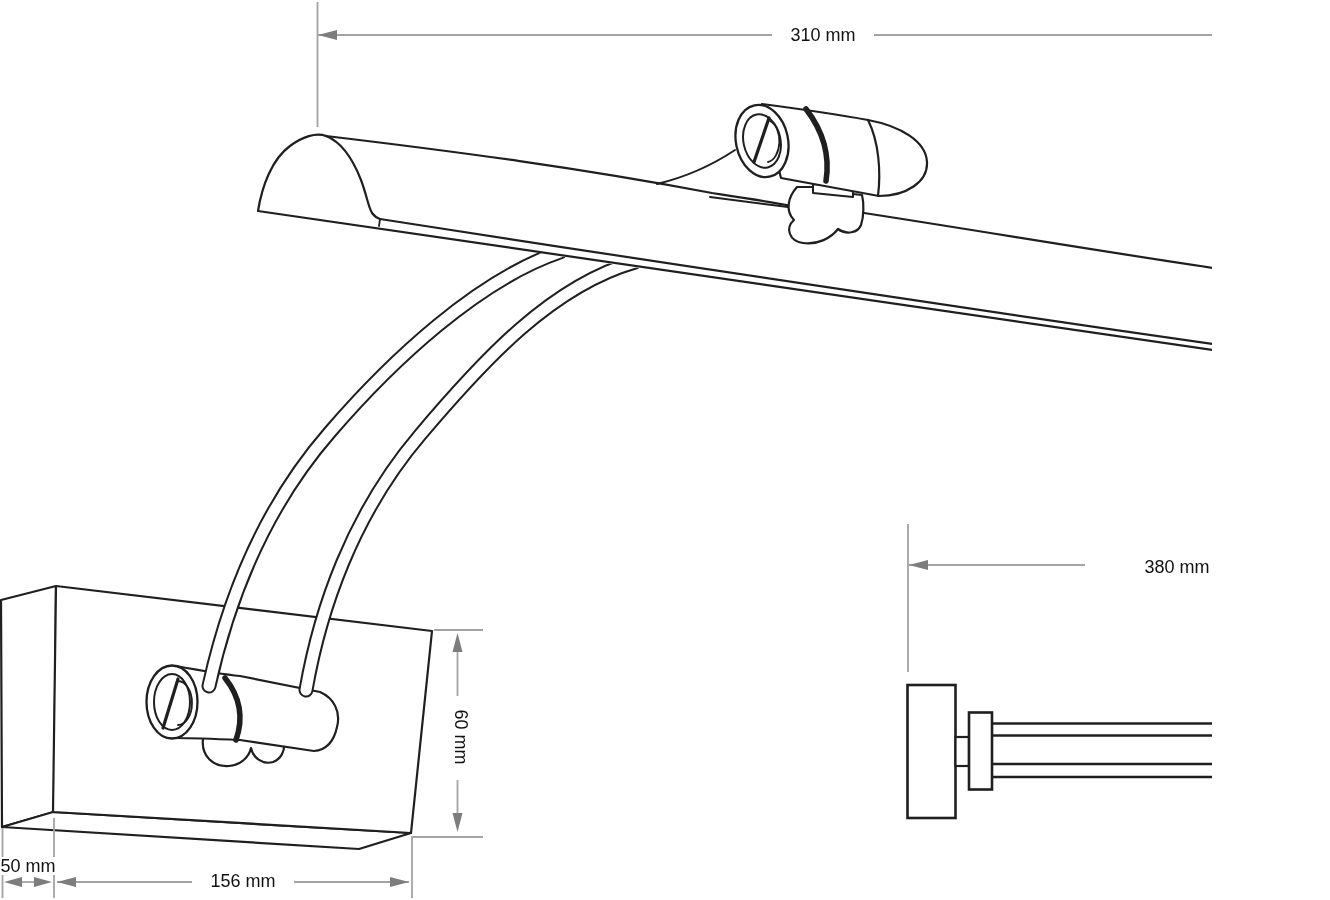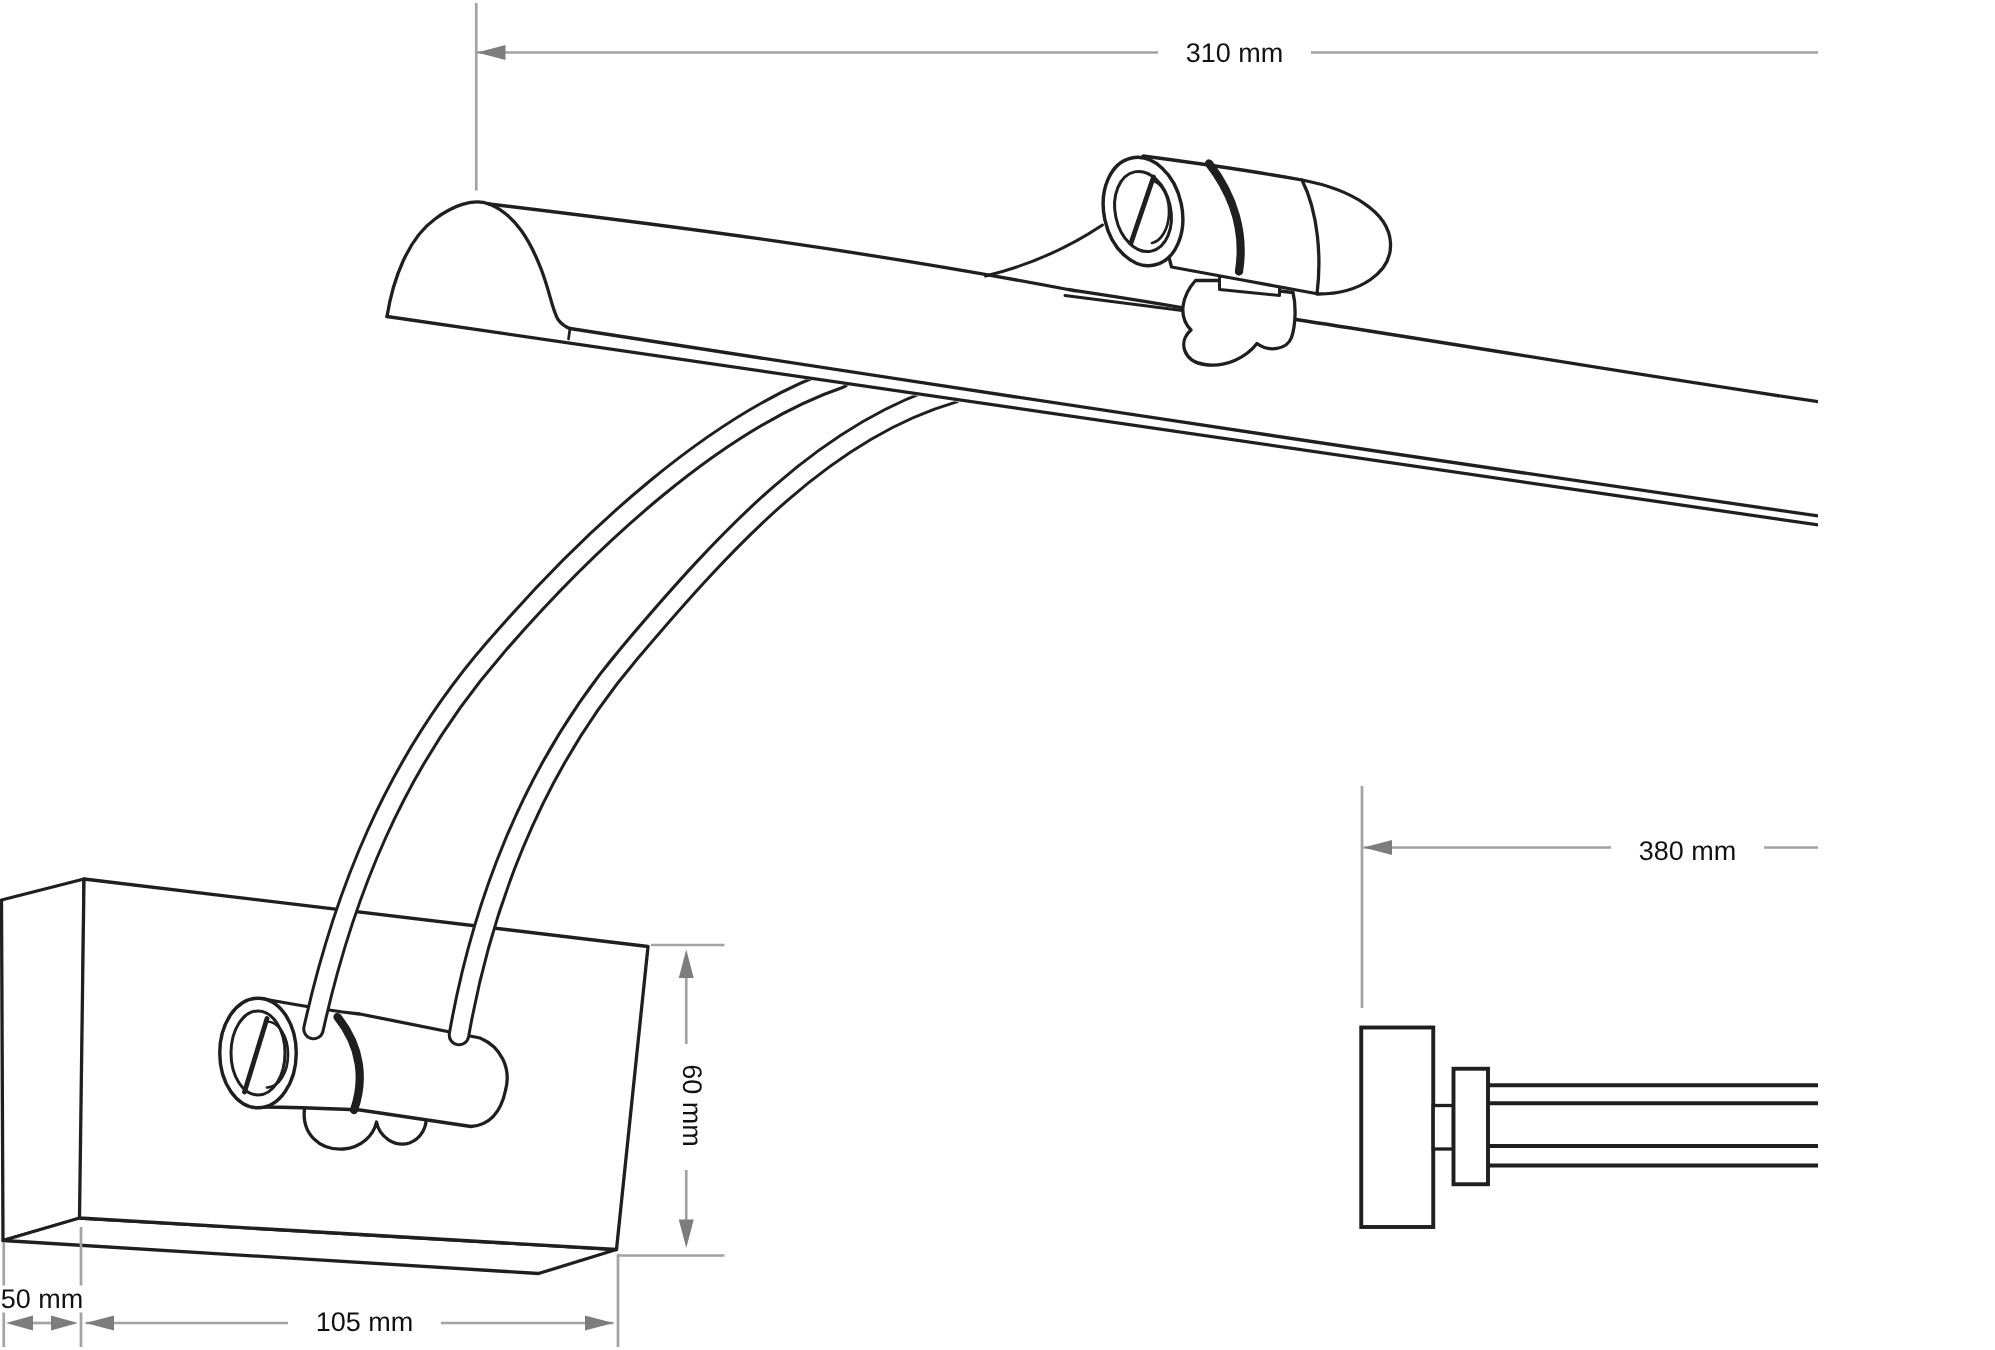--- a/index.html
+++ b/index.html
@@ -141,7 +141,7 @@
 
 <div class="dim-label" style="left:772px;top:26px;width:96px;">310 mm</div>
 
-<div class="dim-label" style="left:1074px;top:558px;width:96px;">380 mm</div>
+<div class="dim-label" style="left:1126px;top:558px;width:96px;">380 mm</div>
 
 <div class="dim-label rot" style="left:423px;top:728px;width:70px;">60 mm</div>
 

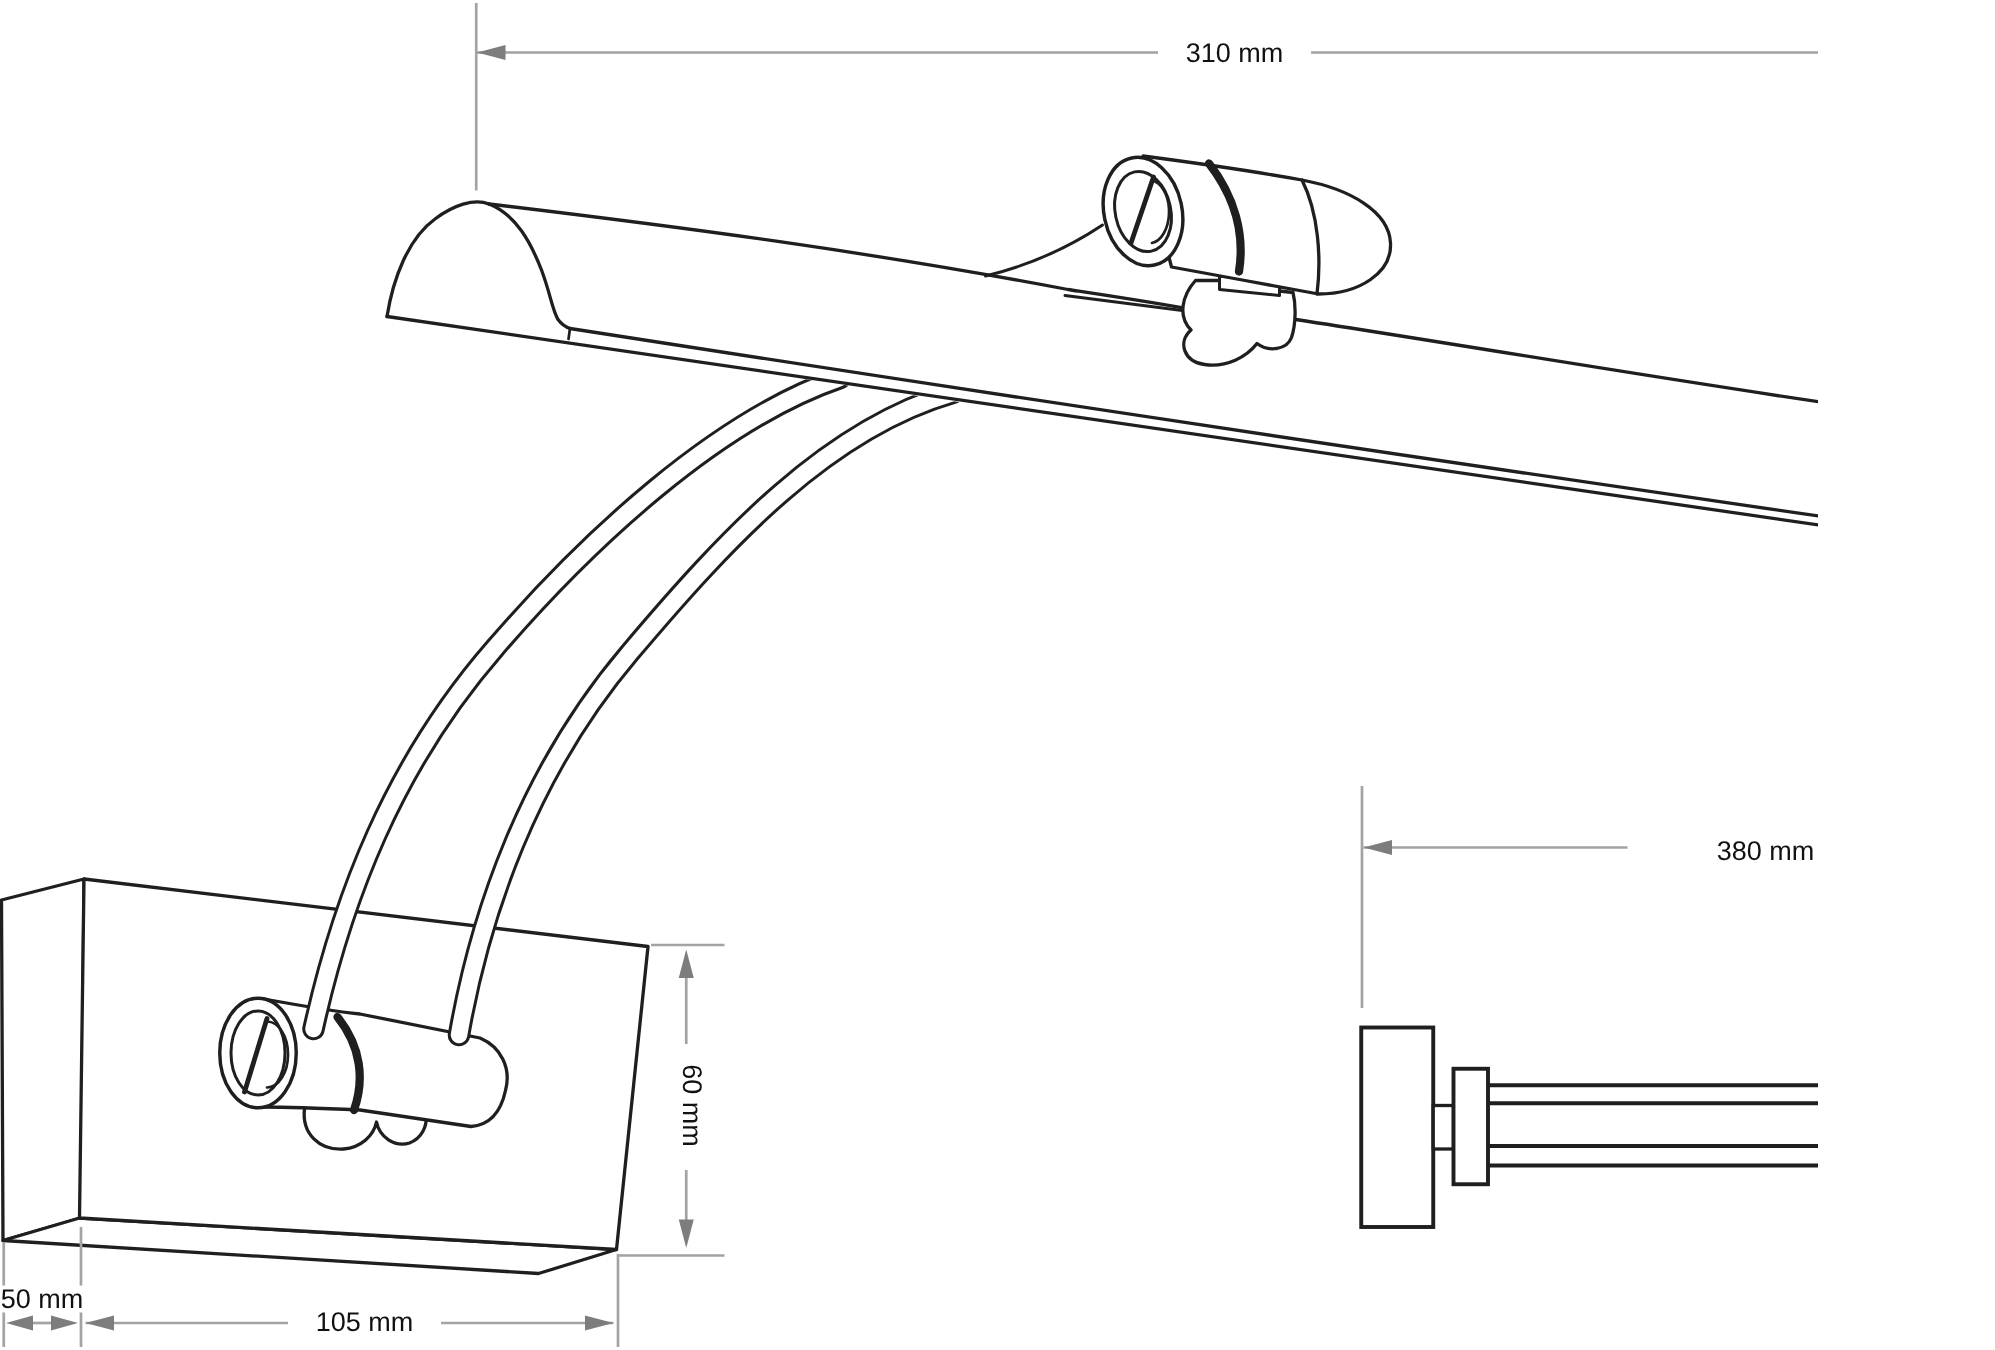--- a/index.html
+++ b/index.html
@@ -147,7 +147,7 @@
 
 <div class="dim-label" style="left:0px;top:857px;width:56px;padding:0;">50 mm</div>
 
-<div class="dim-label" style="left:192px;top:872px;width:96px;">105 mm</div>
+<div class="dim-label" style="left:192px;top:872px;width:96px;">156 mm</div>
 
 </div>
 

